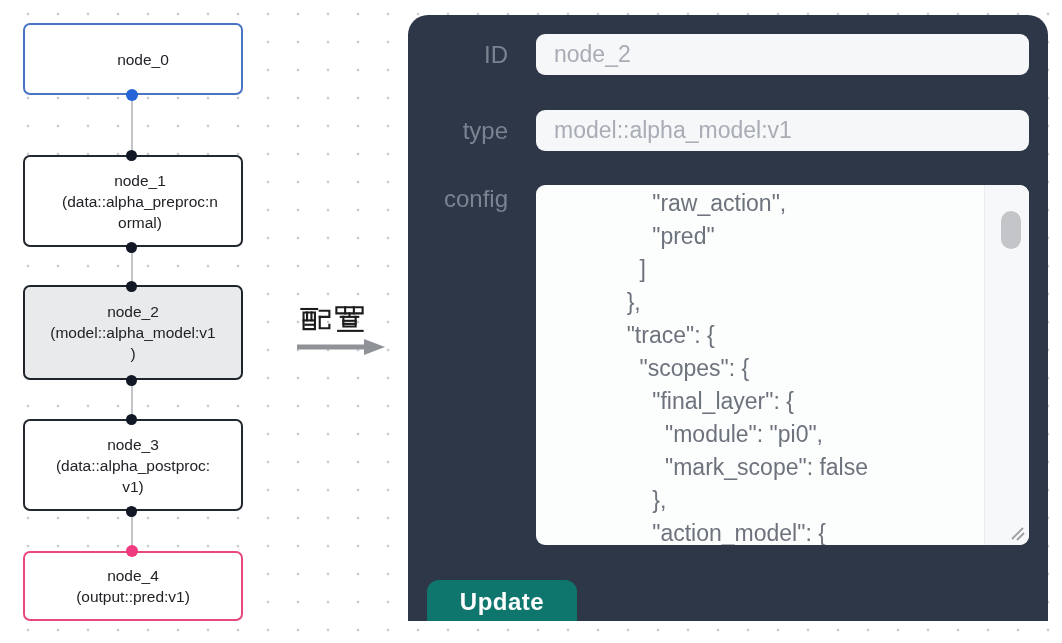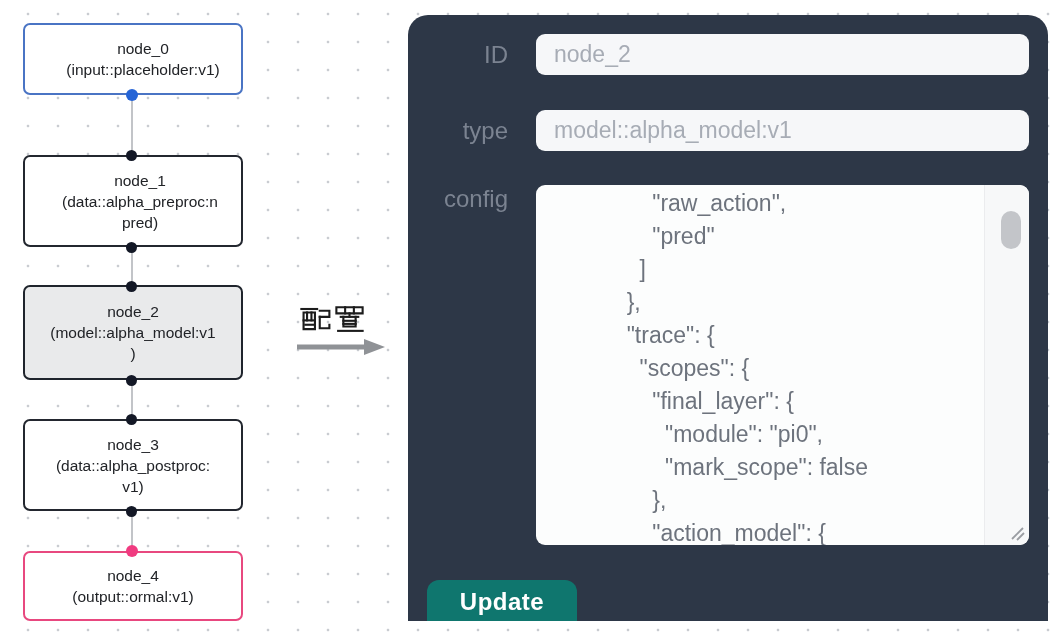--- a/index.html
+++ b/index.html
@@ -98,7 +98,6 @@
 
   <div class="node n0">
     <div class="nl">node_0</div>
-    <div class="nl">(input::placeholder:v1)</div>
   </div>
 
   <div class="node n1">

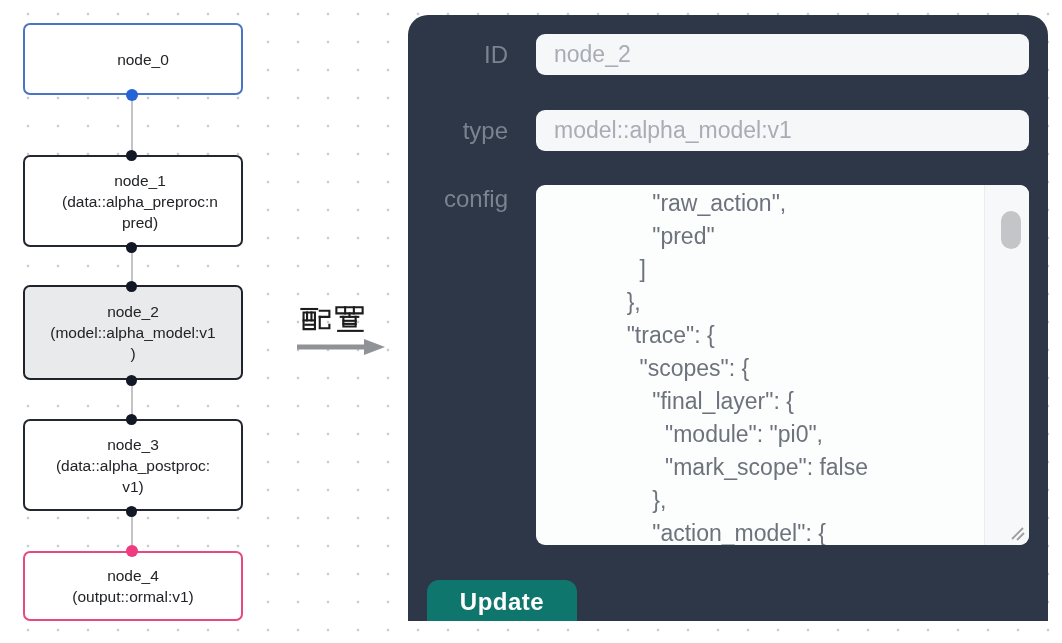--- a/index.html
+++ b/index.html
@@ -103,7 +103,7 @@
   <div class="node n1">
     <div class="nl">node_1</div>
     <div class="nl">(data::alpha_preproc:n</div>
-    <div class="nl">pred)</div>
+    <div class="nl">ormal)</div>
   </div>
 
   <div class="node n2">

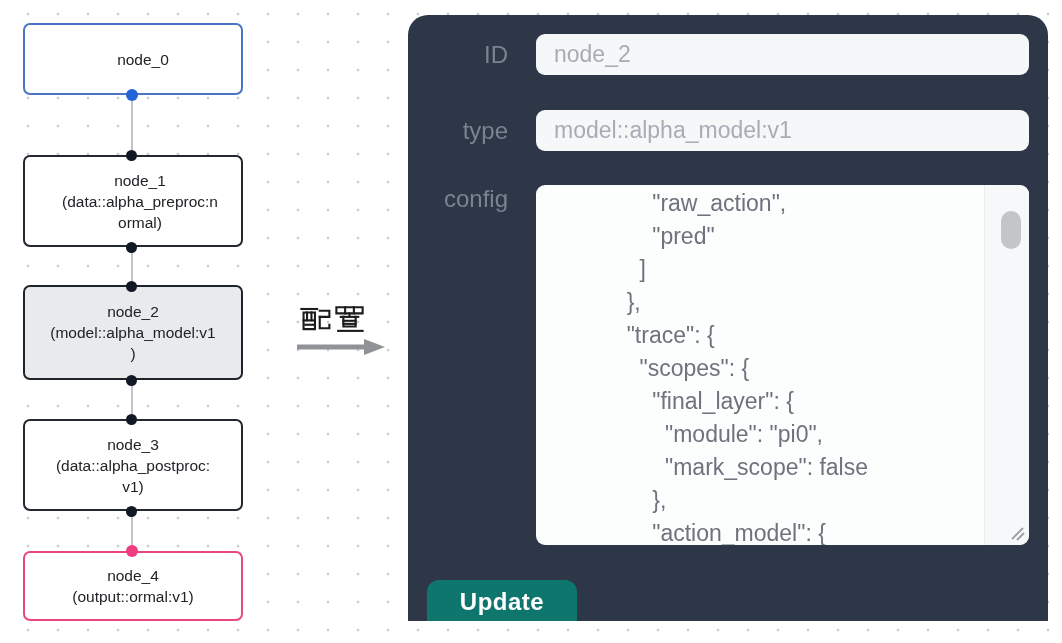--- a/index.html
+++ b/index.html
@@ -120,7 +120,7 @@
 
   <div class="node n4">
     <div class="nl">node_4</div>
-    <div class="nl">(output::ormal:v1)</div>
+    <div class="nl">(output::pred:v1)</div>
   </div>
 
   <div class="handle hblue h0"></div>

